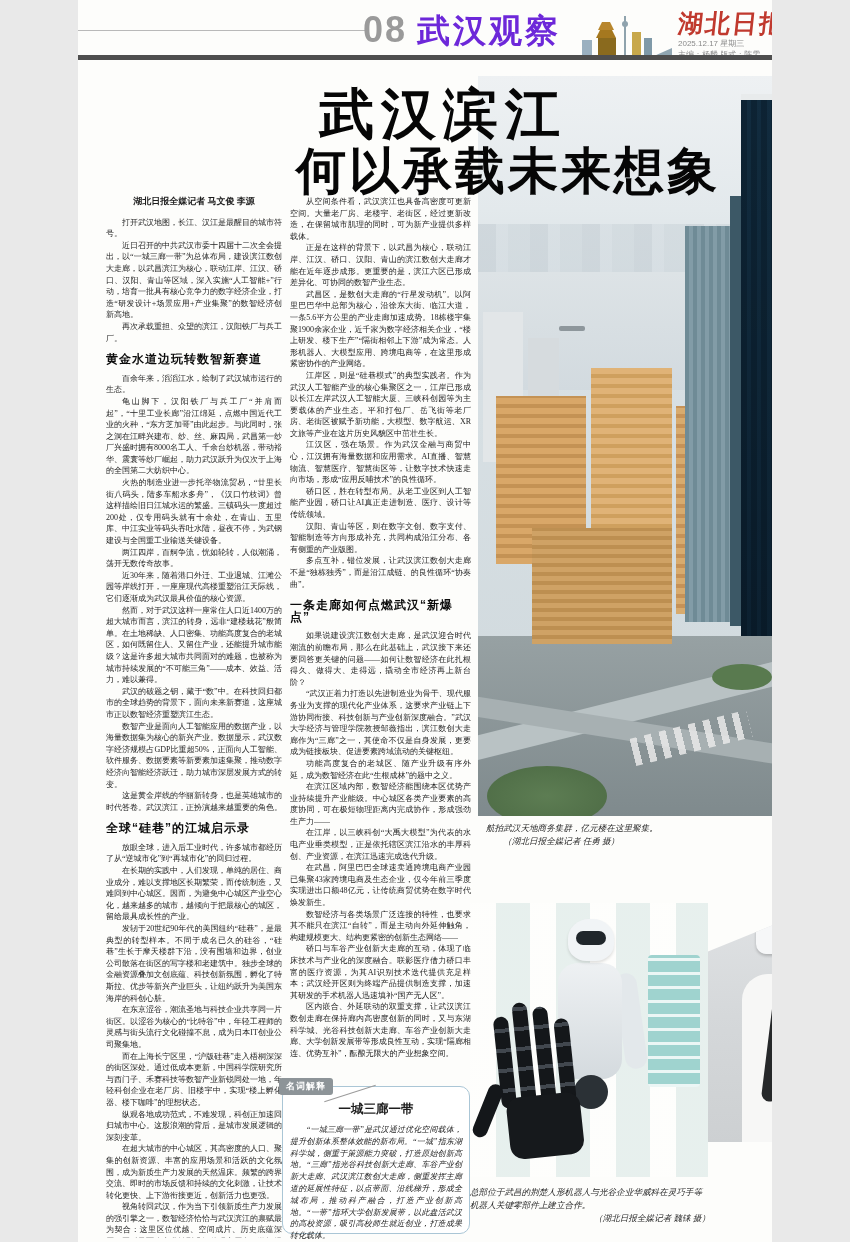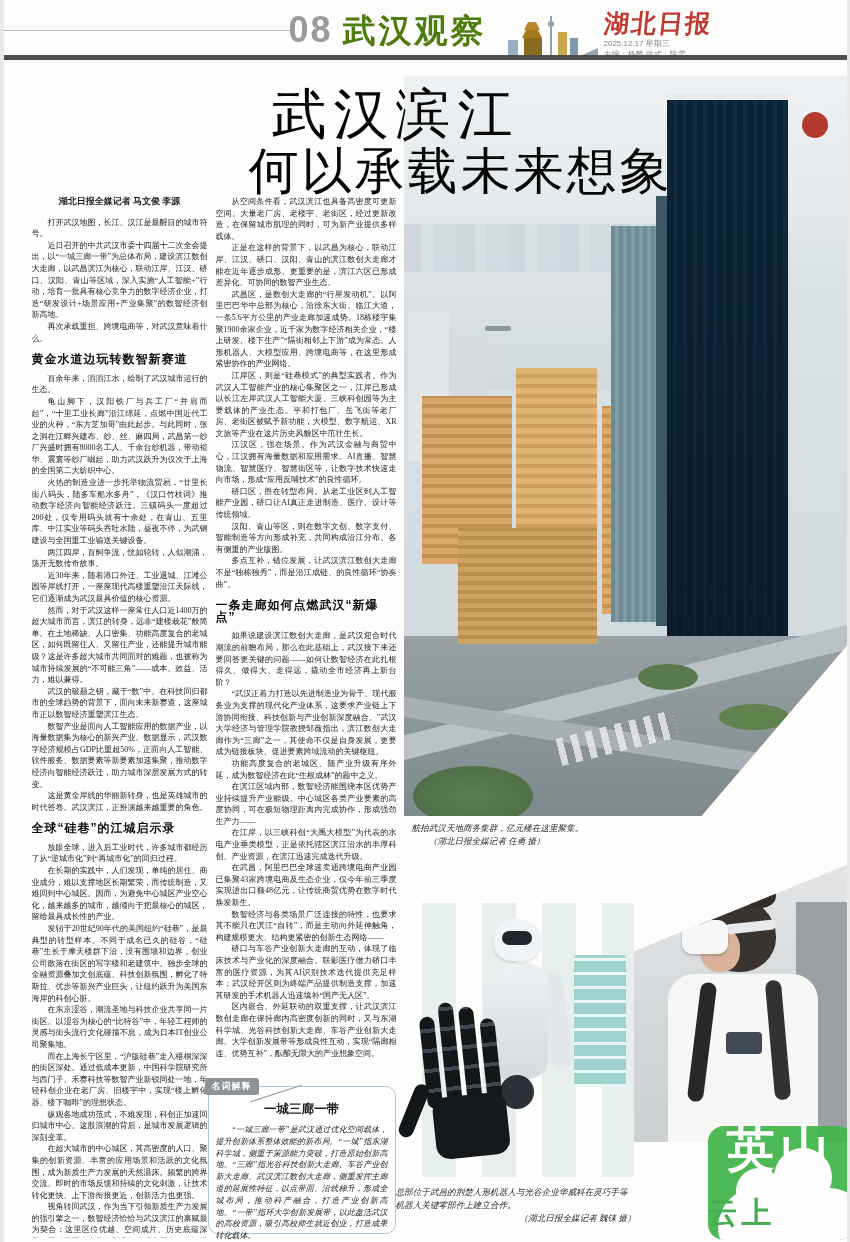--- a/index.html
+++ b/index.html
@@ -3,7 +3,7 @@
 <meta charset="utf-8">
 <style>
   html,body{margin:0;padding:0;background:#e9e9e9;}
-  .page{position:relative;width:843px;height:1242px;margin:0 auto;background:#fdfdfb;overflow:hidden;
+  .page{position:relative;width:694px;height:1242px;margin:0 auto;background:#fdfdfb;overflow:hidden;
         font-family:"Liberation Serif","DejaVu Serif",serif;color:#1d1d1d;}
   
   .hdr-thinline{position:absolute;left:0;top:30px;width:288px;height:1px;background:#b9b9b9;}

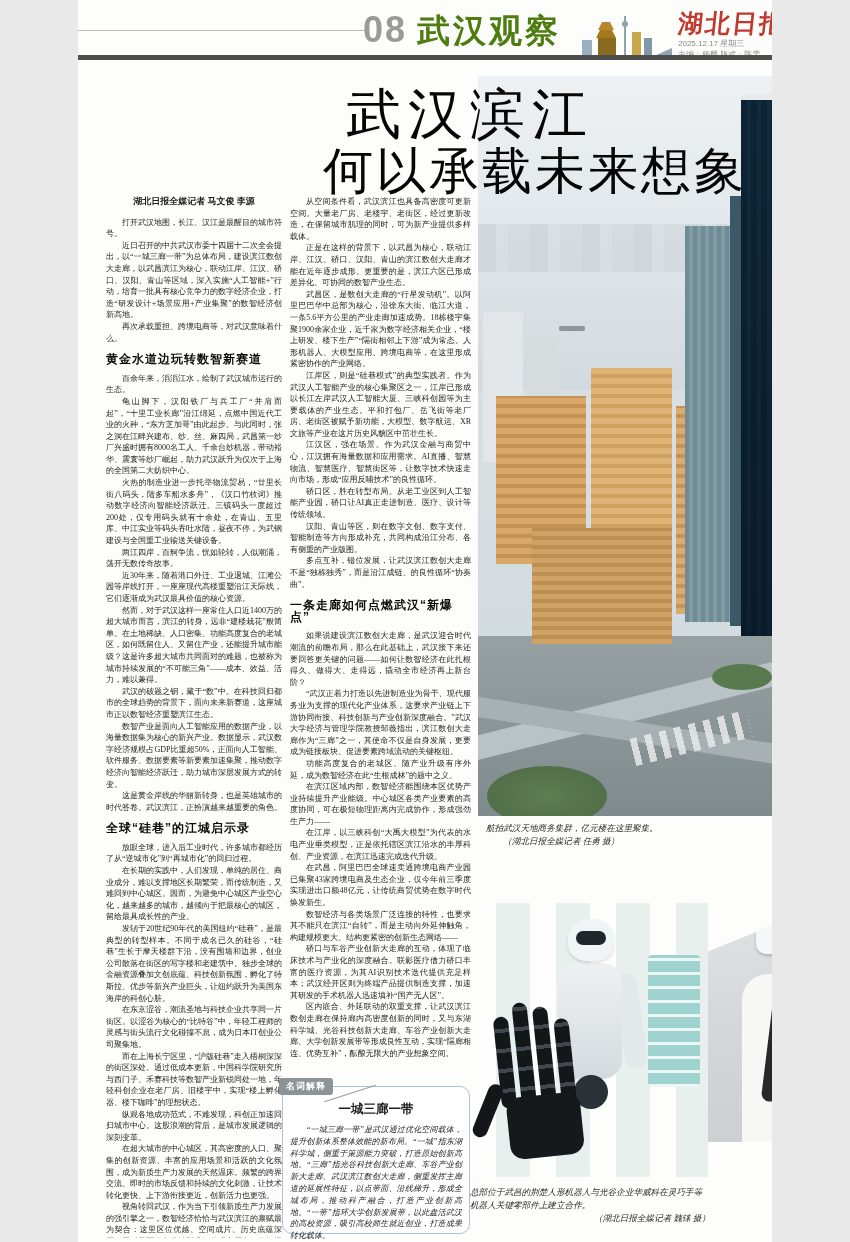--- a/index.html
+++ b/index.html
@@ -9,7 +9,7 @@
   .hdr-thinline{position:absolute;left:0;top:30px;width:288px;height:1px;background:#b9b9b9;}
   .hdr-block{position:absolute;left:285px;top:12px;display:flex;align-items:flex-end;gap:10px;}
   .page-no{font-family:"Liberation Sans",sans-serif;font-size:36px;color:#9a9a9a;font-weight:bold;letter-spacing:2px;line-height:1;}
-  .sec-name{font-size:33px;color:#4d7c0f;font-weight:bold;letter-spacing:3px;line-height:1;text-align:center;}
+  .sec-name{font-size:33px;color:#6d28d9;font-weight:bold;letter-spacing:3px;line-height:1;text-align:center;}
   .skyline{position:absolute;left:502px;top:14px;}
   .logo-blk{position:absolute;left:600px;top:10px;width:200px;}
   .paper-name{font-size:25px;font-weight:bold;color:#c0392e;letter-spacing:2px;transform:skewX(-6deg);line-height:1.1;}

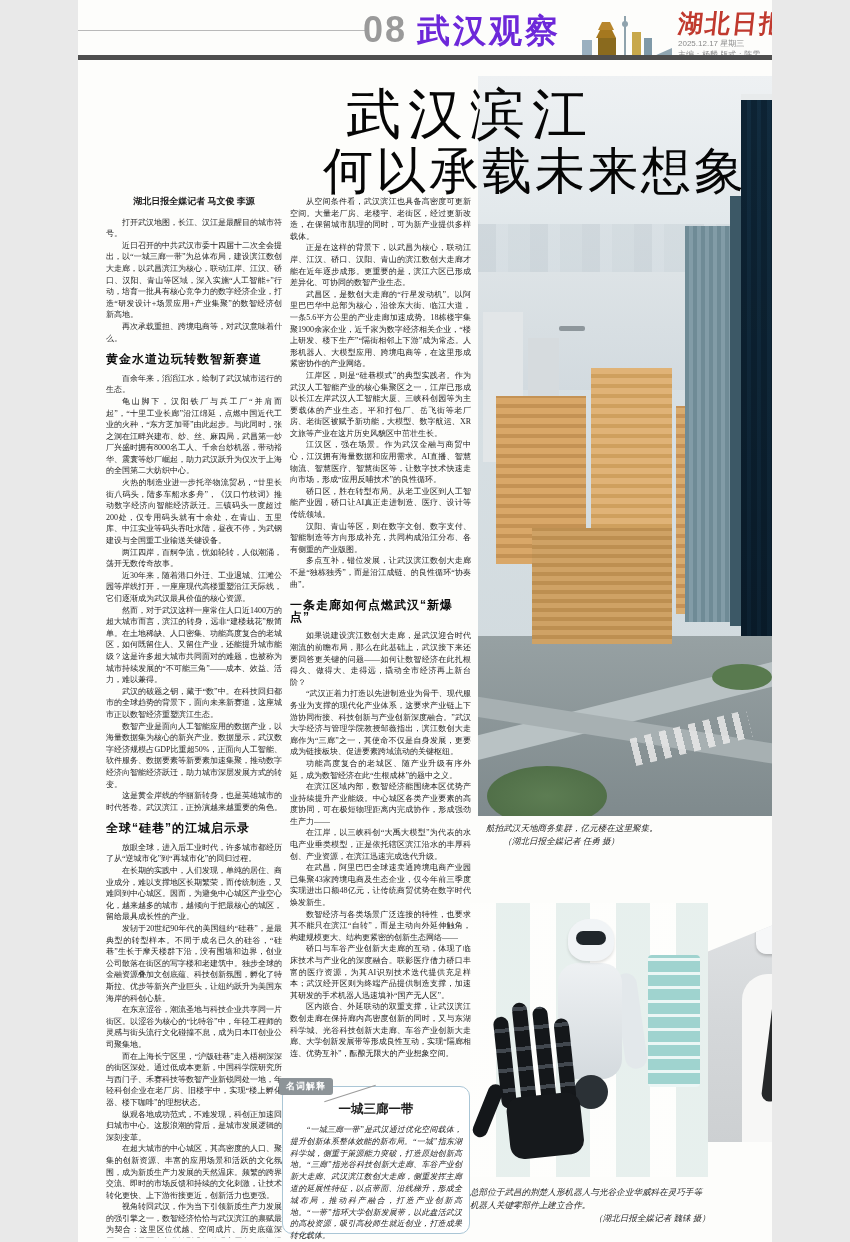--- a/index.html
+++ b/index.html
@@ -16,8 +16,8 @@
   .paper-date,.paper-editors{font-family:"Liberation Sans",sans-serif;font-size:8px;color:#8a8a8a;line-height:11px;}
   .hdr-rule{position:absolute;left:0;top:55px;width:850px;height:5px;background:#4e4e4e;}
   
-  .headline{position:absolute;left:190px;top:86px;width:480px;z-index:5;
-            font-family:"Liberation Sans","DejaVu Sans",sans-serif;font-weight:400;color:#060606;}
+  .headline{position:absolute;left:163px;top:86px;width:480px;z-index:5;
+            font-family:"Liberation Sans","DejaVu Sans",sans-serif;font-weight:700;color:#060606;}
   .hl1{font-size:55px;letter-spacing:7px;margin-left:78px;line-height:1.05;}
   .hl2{font-size:50px;letter-spacing:3px;margin-left:55px;line-height:1.1;}
   

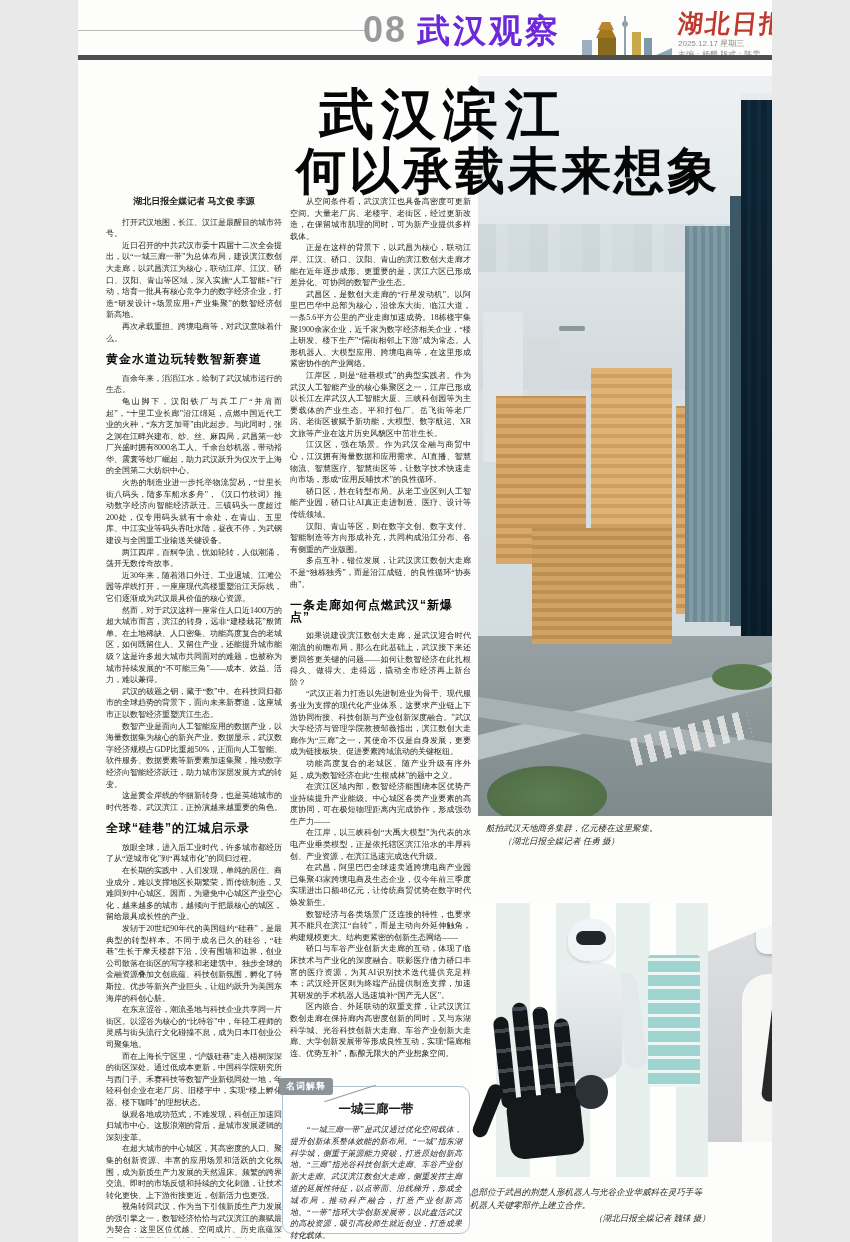--- a/index.html
+++ b/index.html
@@ -188,7 +188,7 @@
     <div>
         <div class="para">打开武汉地图，长江、汉江是最醒目的城市符号。</div>
         <div class="para">近日召开的中共武汉市委十四届十二次全会提出，以“一城三廊一带”为总体布局，建设滨江数创大走廊，以武昌滨江为核心，联动江岸、江汉、硚口、汉阳、青山等区域，深入实施“人工智能+”行动，培育一批具有核心竞争力的数字经济企业，打造“研发设计+场景应用+产业集聚”的数智经济创新高地。</div>
-        <div class="para">再次承载重担、跨境电商等，对武汉意味着什么。</div>
+        <div class="para">再次承载重担、众望的滨江，汉阳铁厂与兵工厂。</div>
         <div class="sec-h">黄金水道边玩转数智新赛道</div>
         <div class="para">百余年来，滔滔江水，绘制了武汉城市运行的生态。</div>
         <div class="para">龟山脚下，汉阳铁厂与兵工厂“并肩而起”，“十里工业长廊”沿江绵延，点燃中国近代工业的火种，“东方芝加哥”由此起步。与此同时，张之洞在江畔兴建布、纱、丝、麻四局，武昌第一纱厂兴盛时拥有8000名工人、千余台纱机器，带动裕华、震寰等纱厂崛起，助力武汉跃升为仅次于上海的全国第二大纺织中心。</div>

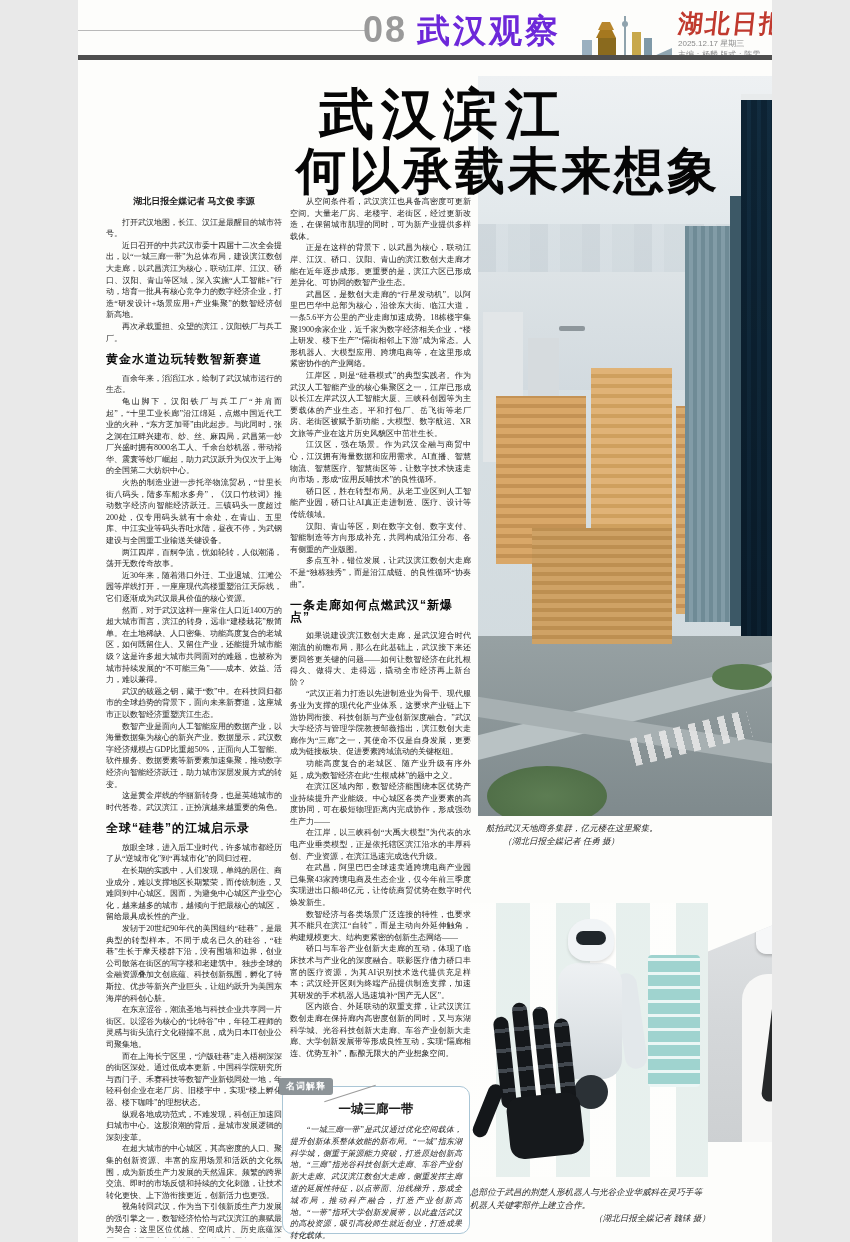--- a/index.html
+++ b/index.html
@@ -192,7 +192,7 @@
         <div class="sec-h">黄金水道边玩转数智新赛道</div>
         <div class="para">百余年来，滔滔江水，绘制了武汉城市运行的生态。</div>
         <div class="para">龟山脚下，汉阳铁厂与兵工厂“并肩而起”，“十里工业长廊”沿江绵延，点燃中国近代工业的火种，“东方芝加哥”由此起步。与此同时，张之洞在江畔兴建布、纱、丝、麻四局，武昌第一纱厂兴盛时拥有8000名工人、千余台纱机器，带动裕华、震寰等纱厂崛起，助力武汉跃升为仅次于上海的全国第二大纺织中心。</div>
-        <div class="para">火热的制造业进一步托举物流贸易，“廿里长街八码头，陆多车船水多舟”，《汉口竹枝词》推动数字经济向智能经济跃迁。三镇码头一度超过200处，仅专用码头就有十余处，在青山、五里库、中江实业等码头吞吐水陆，昼夜不停，为武钢建设与全国重工业输送关键设备。</div>
+        <div class="para">火热的制造业进一步托举物流贸易，“廿里长街八码头，陆多车船水多舟”，《汉口竹枝词》曾这样描绘旧日江城水运的繁盛。三镇码头一度超过200处，仅专用码头就有十余处，在青山、五里库、中江实业等码头吞吐水陆，昼夜不停，为武钢建设与全国重工业输送关键设备。</div>
         <div class="para">两江四岸，百舸争流，恍如轮转，人似潮涌，荡开无数传奇故事。</div>
         <div class="para">近30年来，随着港口外迁、工业退城、江滩公园等岸线打开，一座座现代高楼重塑沿江天际线，它们逐渐成为武汉最具价值的核心资源。</div>
         <div class="para">然而，对于武汉这样一座常住人口近1400万的超大城市而言，滨江的转身，远非“建楼栽花”般简单。在土地稀缺、人口密集、功能高度复合的老城区，如何既留住人、又留住产业，还能提升城市能级？这是许多超大城市共同面对的难题，也被称为城市持续发展的“不可能三角”——成本、效益、活力，难以兼得。</div>

